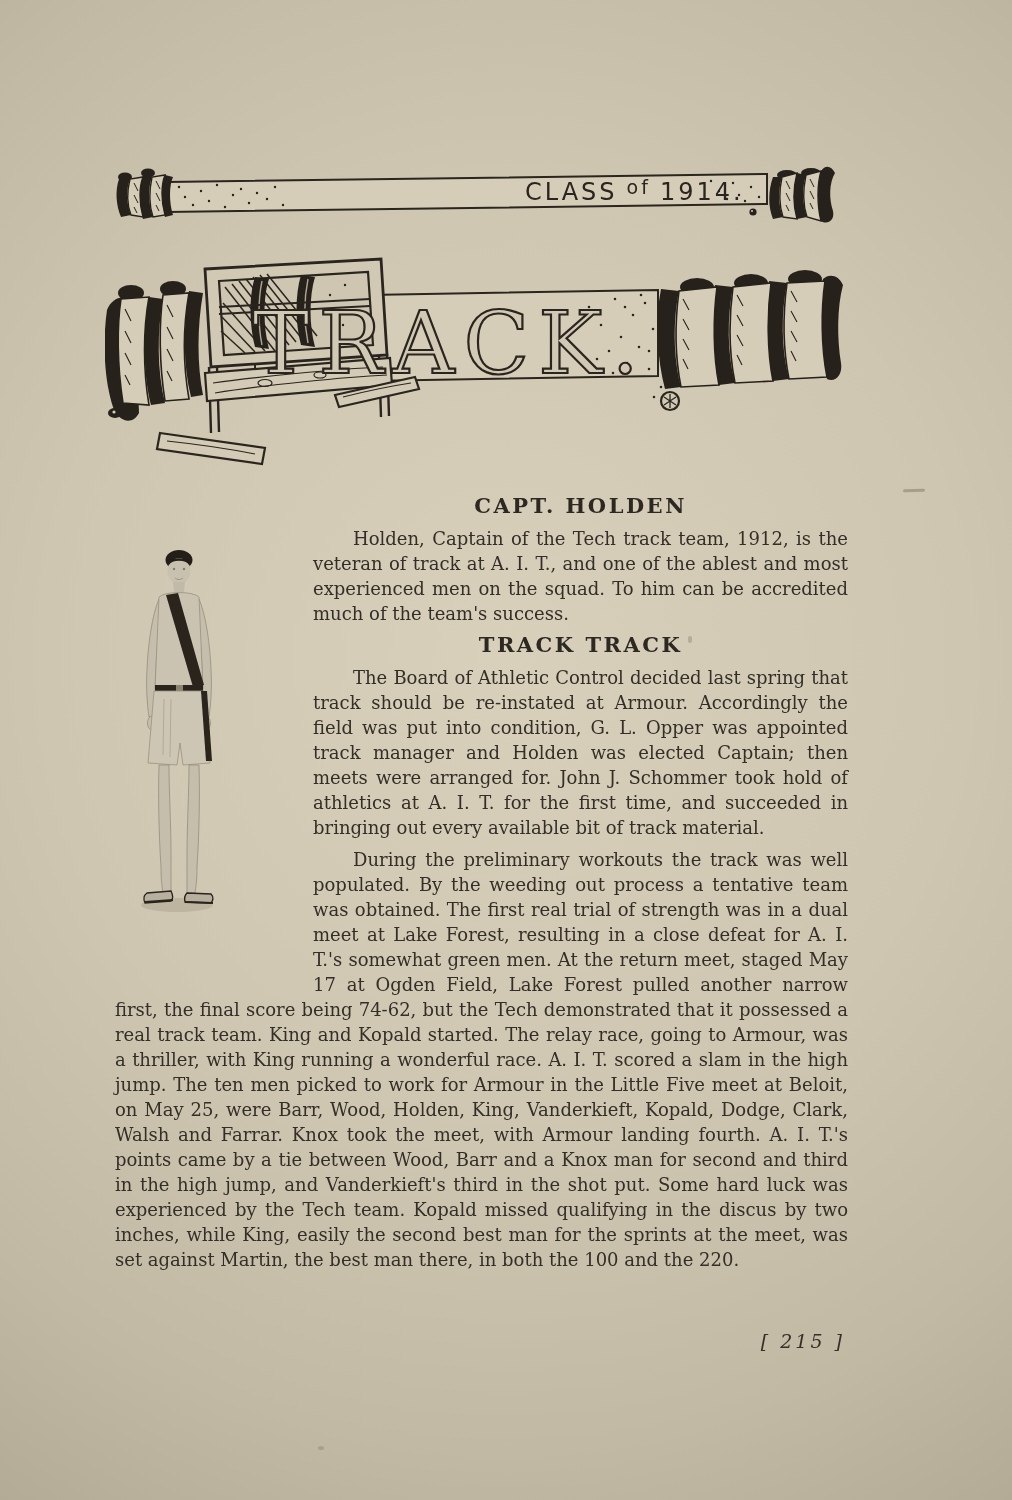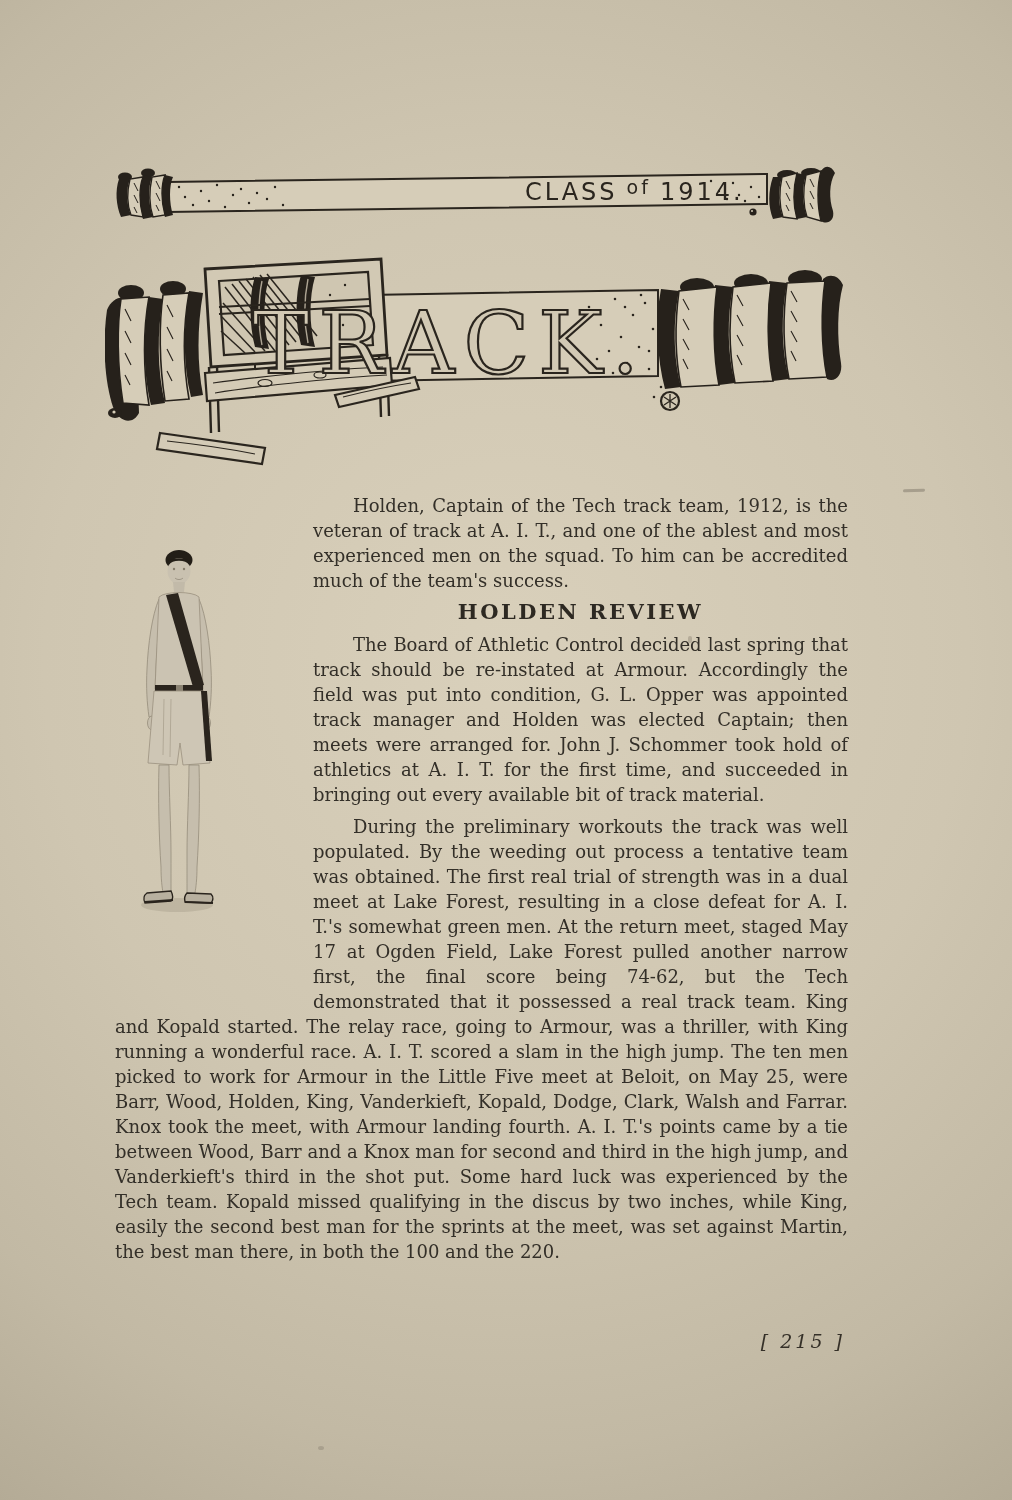--- a/index.html
+++ b/index.html
@@ -213,6 +213,7 @@
         </svg>
       </div>
 
+      <h2 class="section-heading">CAPT. HOLDEN</h2>
       <p class="para">Holden, Captain of the Tech track team, 1912, is the veteran of track at A. I. T., and one of the ablest and most experienced men on the squad. To him can be accredited much of the team's success.</p>
 
       <h2 class="section-heading">HOLDEN REVIEW</h2>

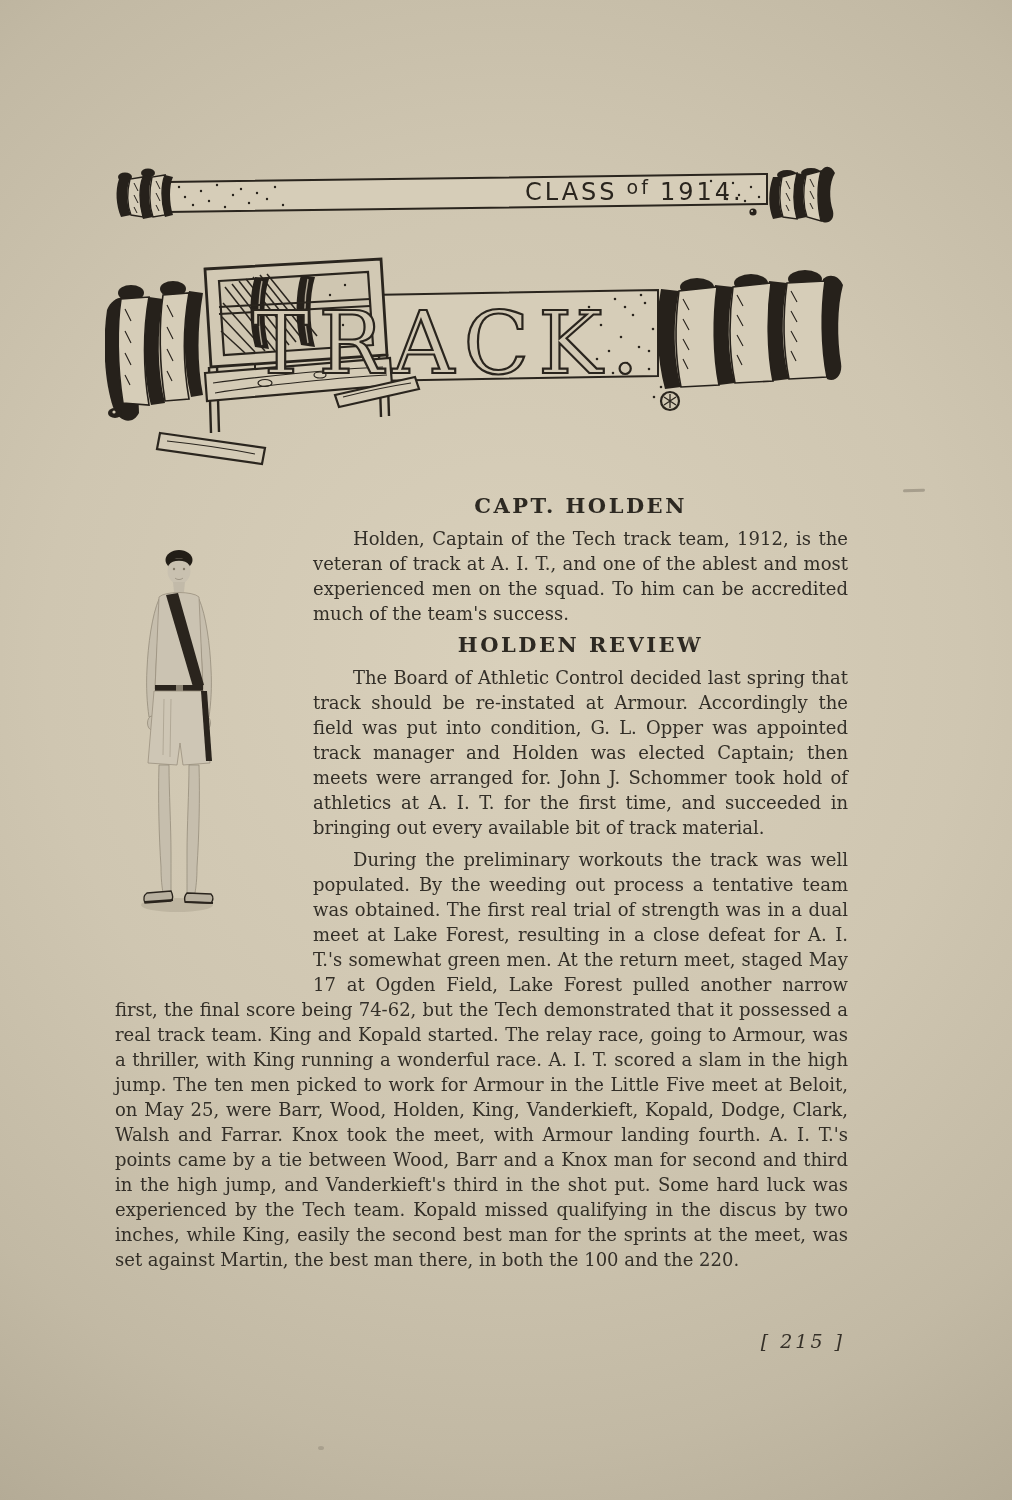--- a/index.html
+++ b/index.html
@@ -216,7 +216,7 @@
       <h2 class="section-heading">CAPT. HOLDEN</h2>
       <p class="para">Holden, Captain of the Tech track team, 1912, is the veteran of track at A. I. T., and one of the ablest and most experienced men on the squad. To him can be accredited much of the team's success.</p>
 
-      <h2 class="section-heading">HOLDEN REVIEW</h2>
+      <h2 class="section-heading">TRACK TRACK</h2>
       <p class="para">The Board of Athletic Control decided last spring that track should be re-instated at Armour. Accordingly the field was put into condition, G. L. Opper was appointed track manager and Holden was elected Captain; then meets were arranged for. John J. Schommer took hold of athletics at A. I. T. for the first time, and succeeded in bringing out every available bit of track material.</p>
       <p class="para">During the preliminary workouts the track was well populated. By the weeding out process a tentative team was obtained. The first real trial of strength was in a dual meet at Lake Forest, resulting in a close defeat for A. I. T.'s somewhat green men. At the return meet, staged May 17 at Ogden Field, Lake Forest pulled another narrow first, the final score being 74-62, but the Tech demonstrated that it possessed a real track team. King and Kopald started. The relay race, going to Armour, was a thriller, with King running a wonderful race. A. I. T. scored a slam in the high jump. The ten men picked to work for Armour in the Little Five meet at Beloit, on May 25, were Barr, Wood, Holden, King, Vanderkieft, Kopald, Dodge, Clark, Walsh and Farrar. Knox took the meet, with Armour landing fourth. A. I. T.'s points came by a tie between Wood, Barr and a Knox man for second and third in the high jump, and Vanderkieft's third in the shot put. Some hard luck was experienced by the Tech team. Kopald missed qualifying in the discus by two inches, while King, easily the second best man for the sprints at the meet, was set against Martin, the best man there, in both the 100 and the 220.</p>
     </div>

